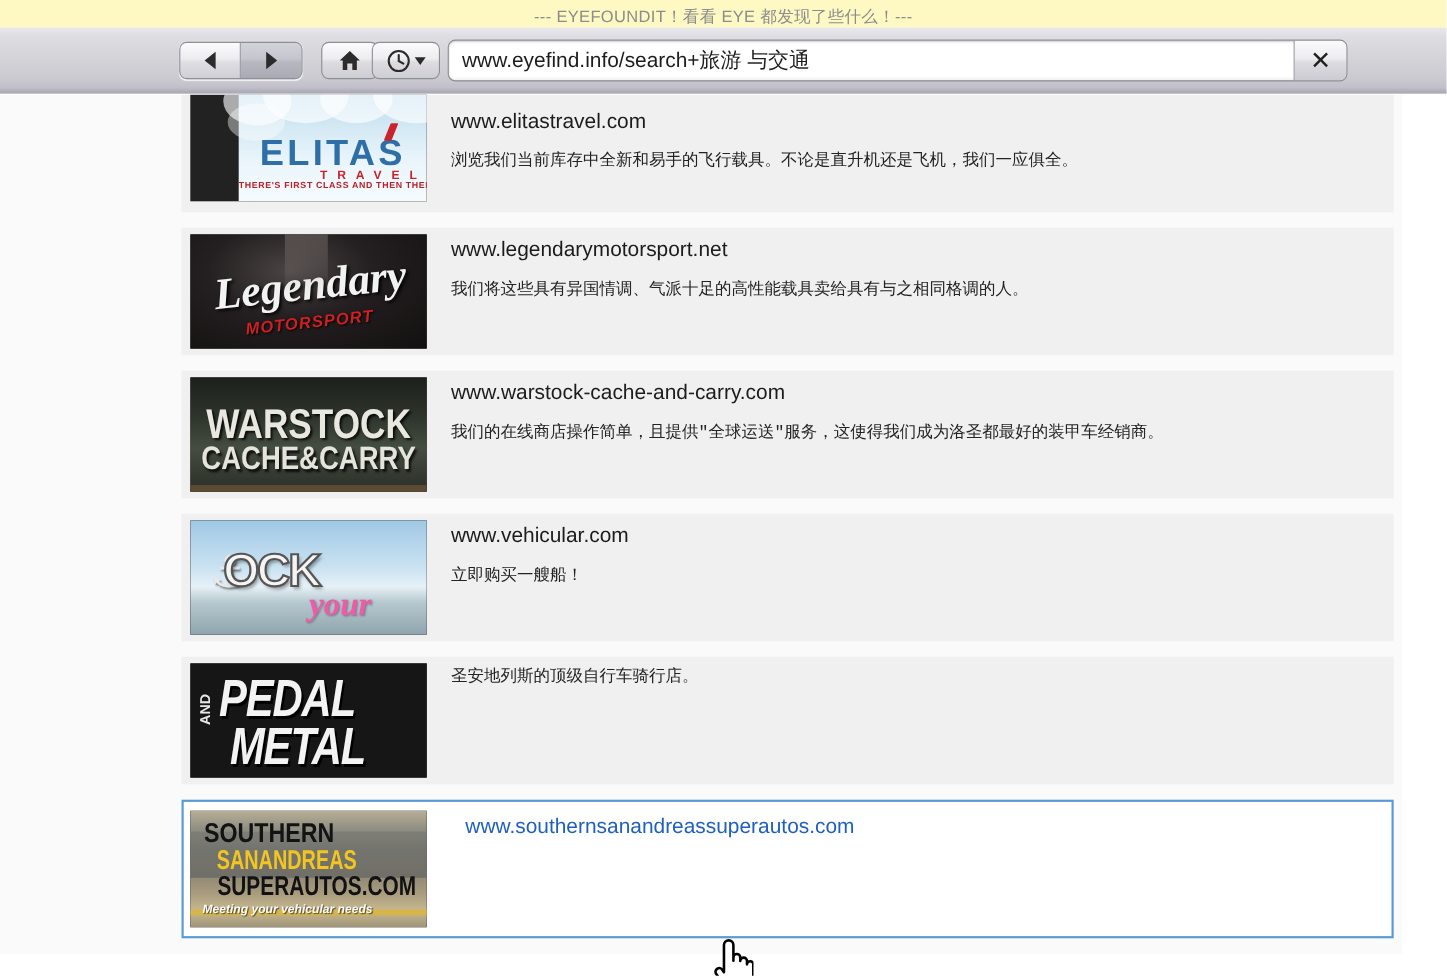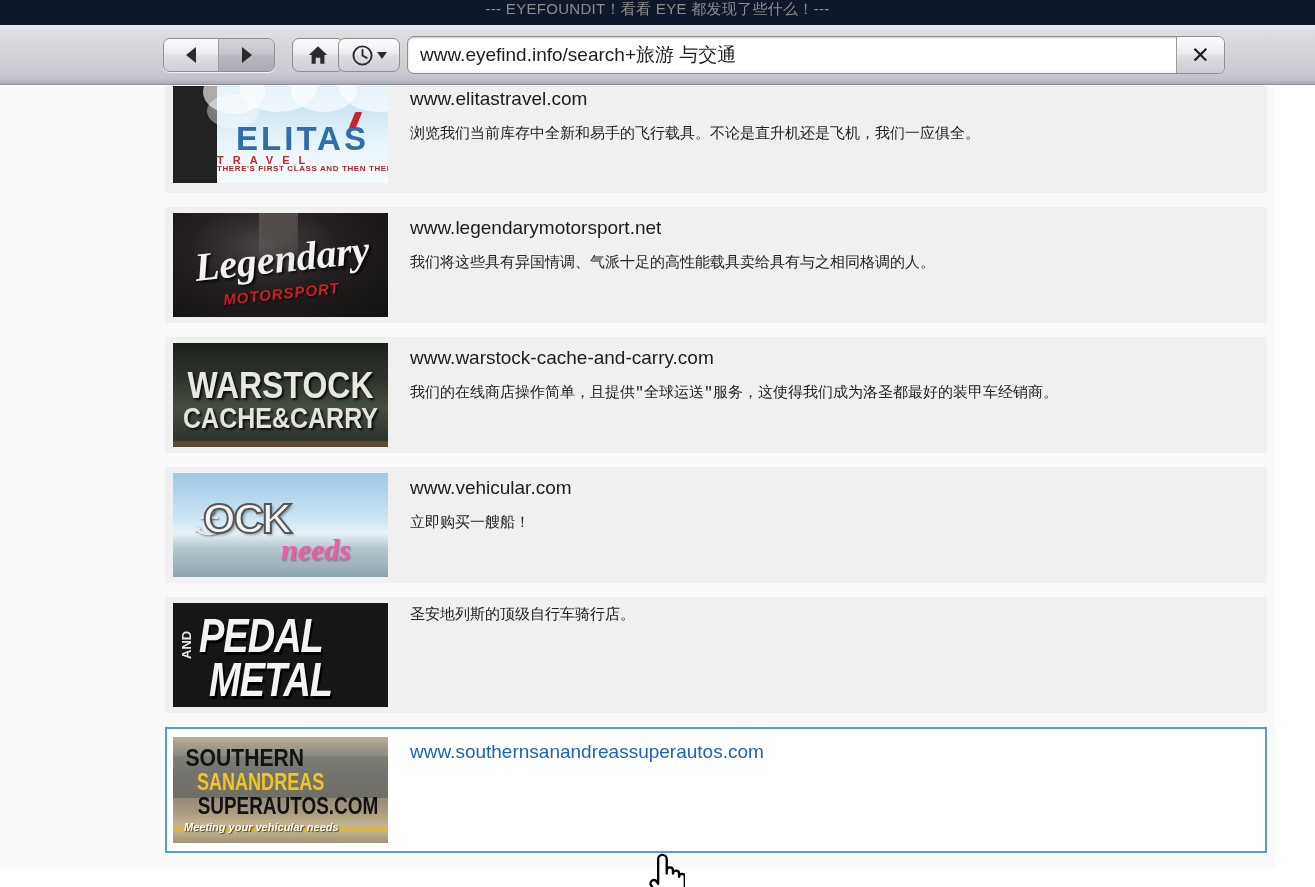--- a/index.html
+++ b/index.html
@@ -15,8 +15,8 @@
   .titlebar {
     position: absolute; left: 0; top: 0;
     width: 1315px; height: 25px;
-    background: #0f172a;
-    display: flex; align-items: flex-start; justify-content: center;
+    background: #fef9c3;
+    display: flex; align-items: flex-end; justify-content: center;
   }
   .titlebar-text {
     color: #8c8c8c;

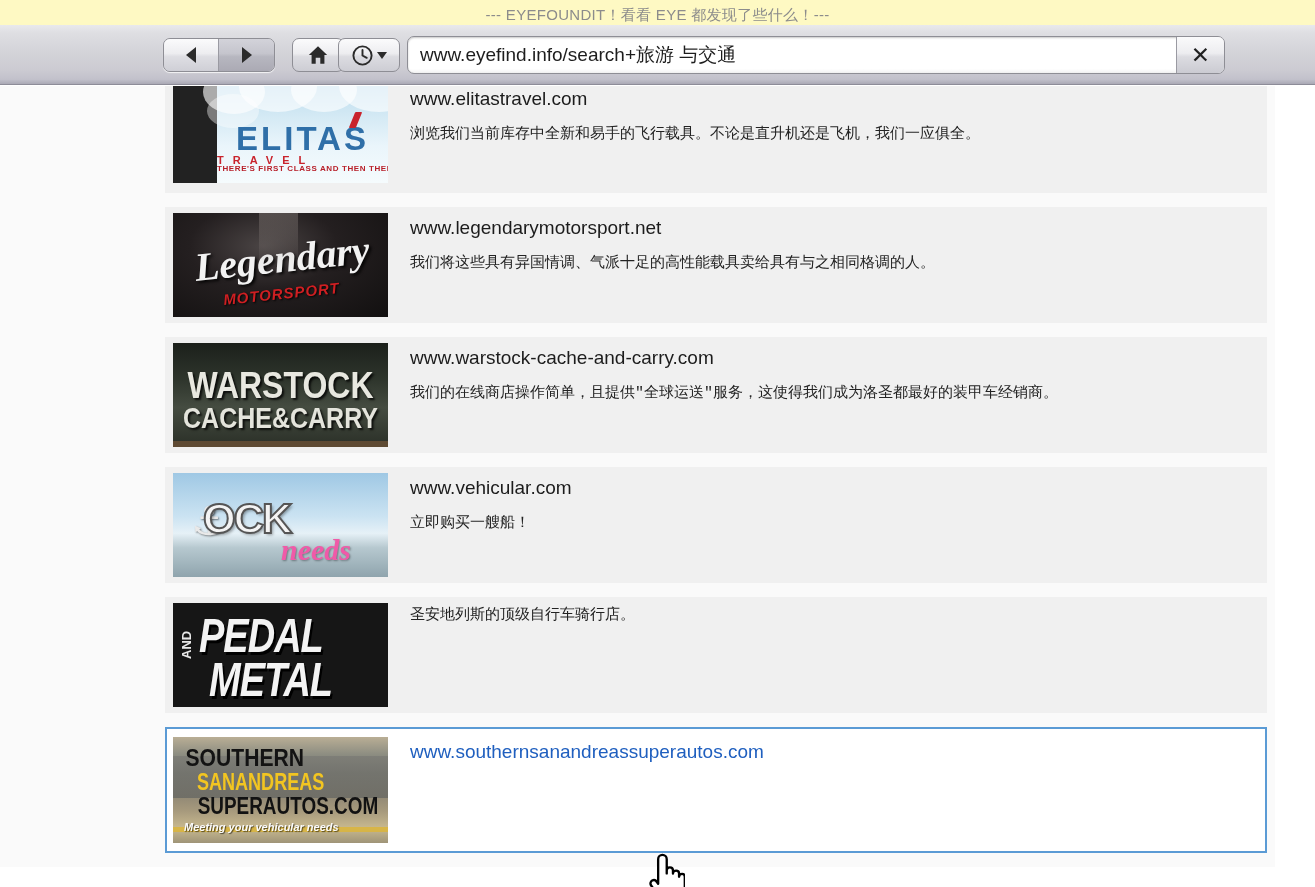--- a/index.html
+++ b/index.html
@@ -152,7 +152,7 @@
     padding-left: 22px;
     padding-top: 8px;
   }
-  .result.first .rtext { padding-top: 0; }
+  .result.first .rtext { padding-top: 12px; }
   .result.selected .rtext { padding-top: 10px; }
 
   .rurl {

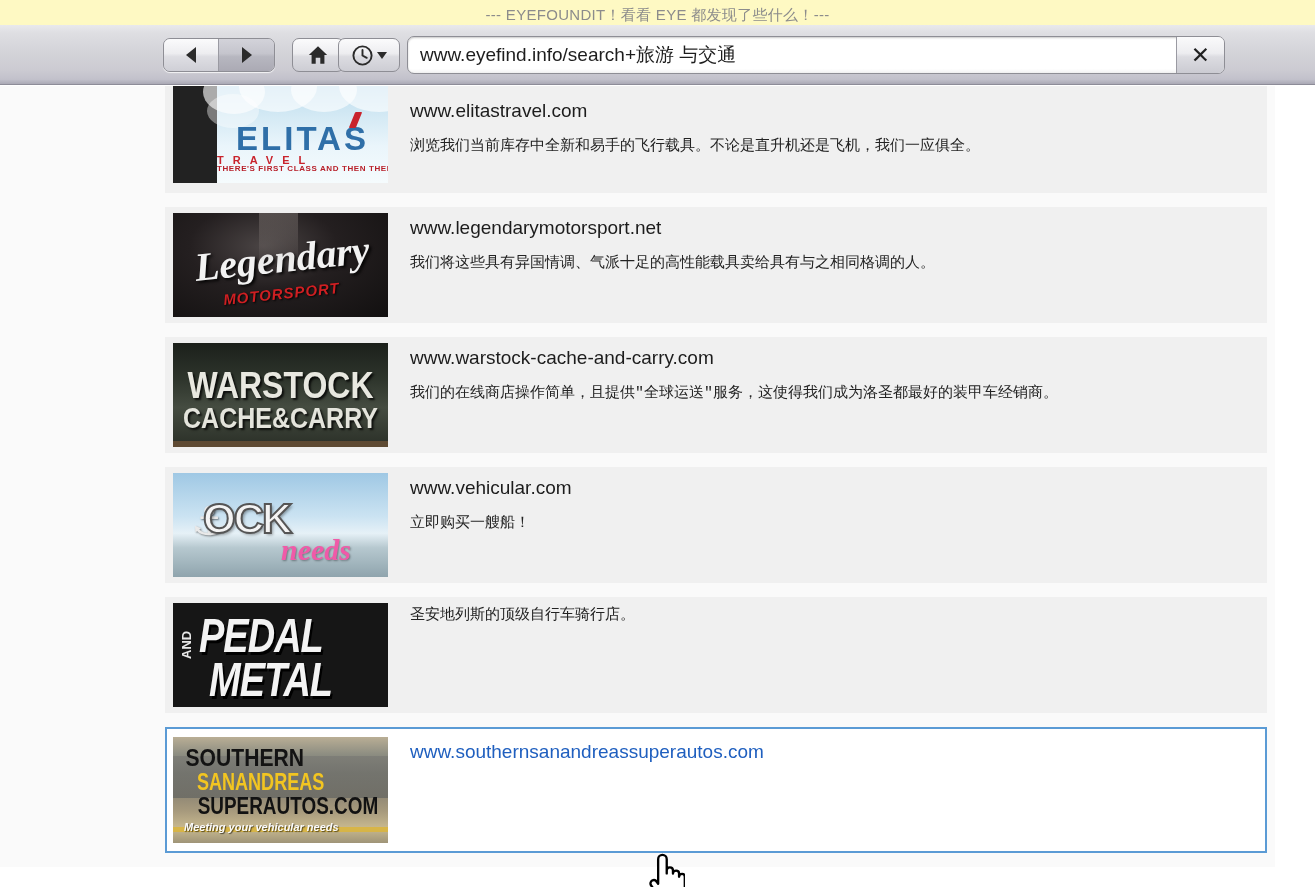--- a/index.html
+++ b/index.html
@@ -197,7 +197,7 @@
   }
   .elitas-travel {
     position: absolute; left: 0; right: 0; top: 68px;
-    text-align: left;
+    text-align: right;
     font-size: 11px; font-weight: bold; letter-spacing: 9px;
     color: #c9232c;
   }

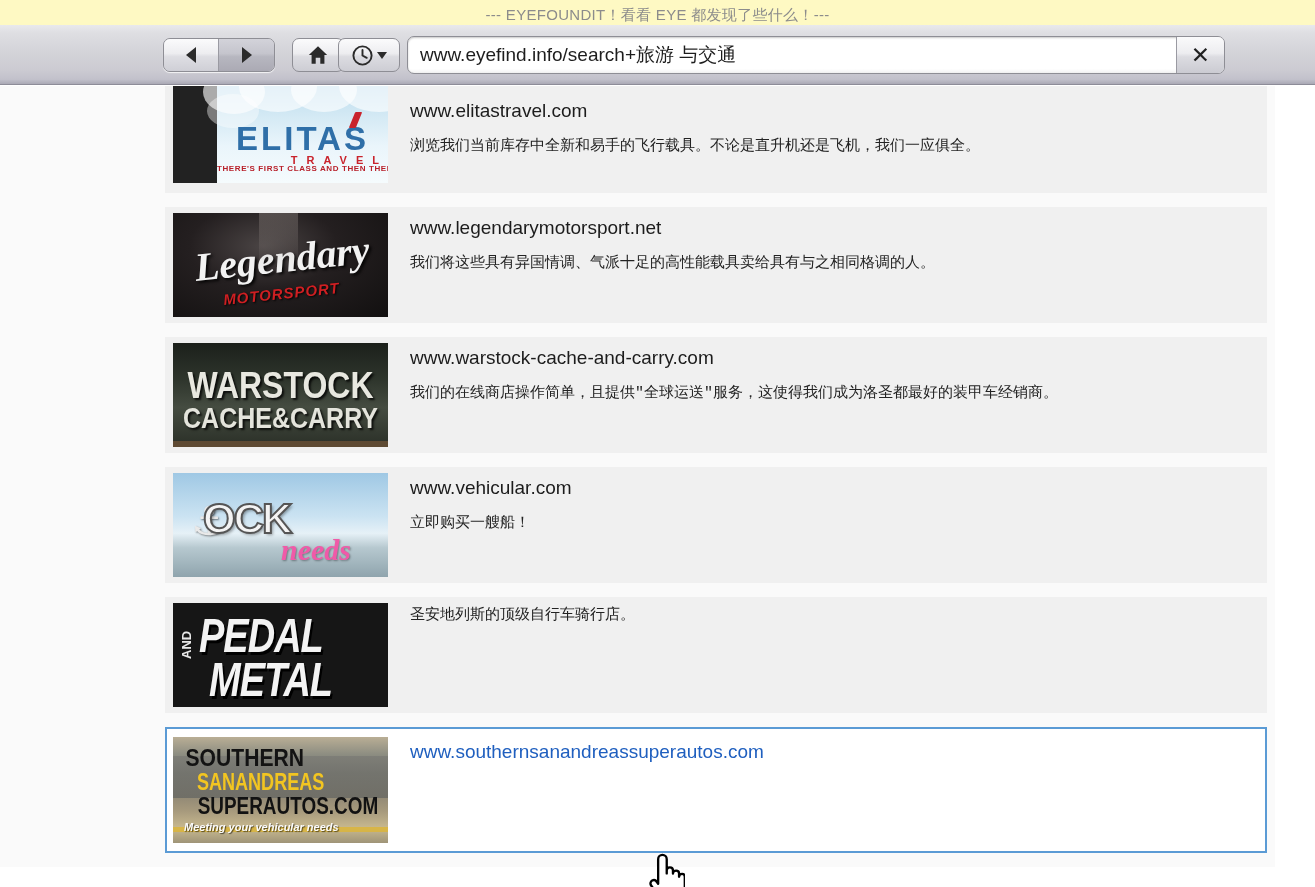--- a/index.html
+++ b/index.html
@@ -449,7 +449,7 @@
           <div class="logo lg-dock">
             <span class="dock-anchor">⚓</span>
             <span class="dock-word">OCK</span>
-            <span class="dock-tease">needs</span>
+            <span class="dock-tease">your</span>
           </div>
         </div>
         <div class="rtext">

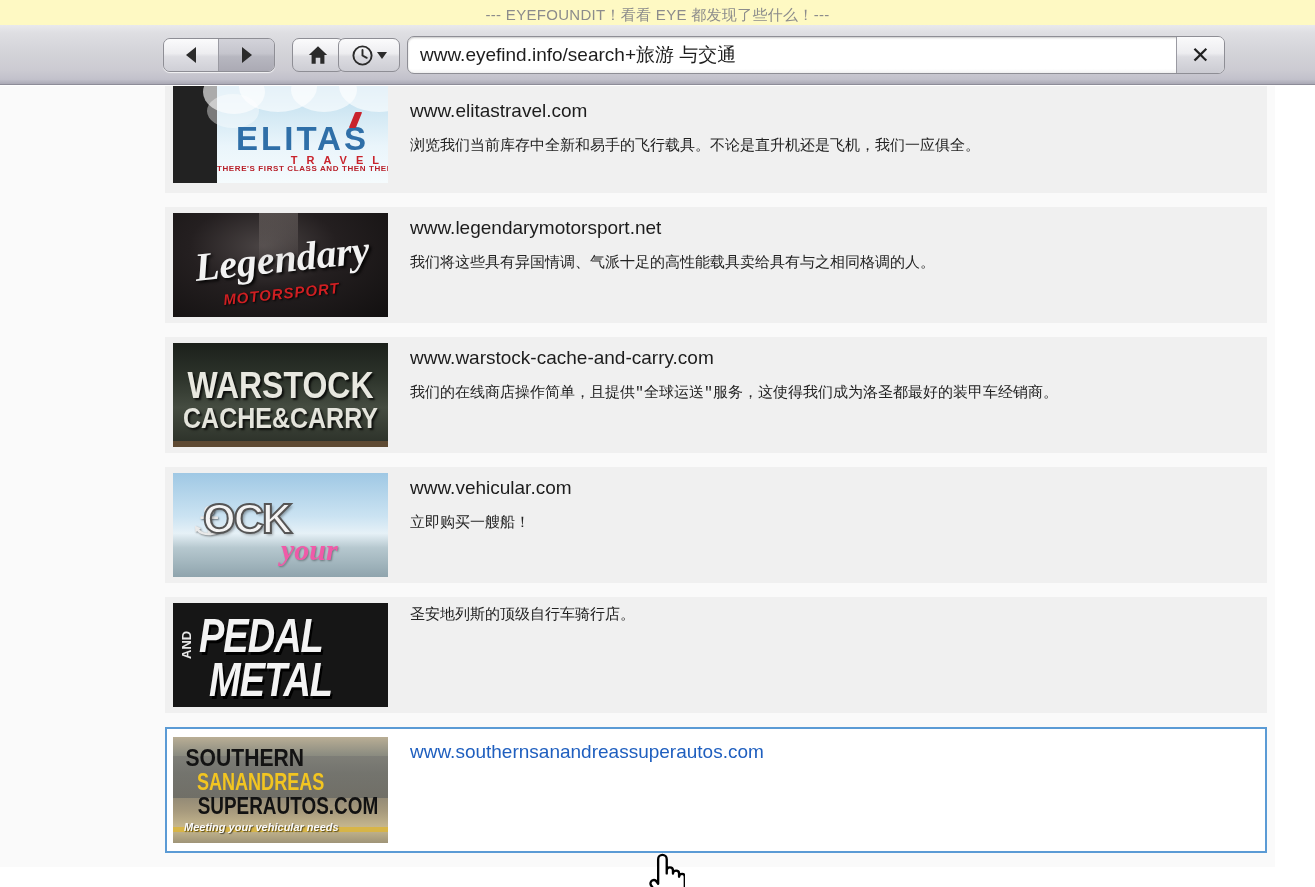--- a/index.html
+++ b/index.html
@@ -145,7 +145,7 @@
     background: #222;
   }
   .result.first .thumb { height: 97px; margin-top: 0; }
-  .result.selected .thumb { margin: 8px 0 0 6px; height: 106px; text-decoration: underline; }
+  .result.selected .thumb { margin: 8px 13px 0 6px; height: 106px; text-decoration: underline; }
 
   .rtext {
     flex: 1 1 auto;

